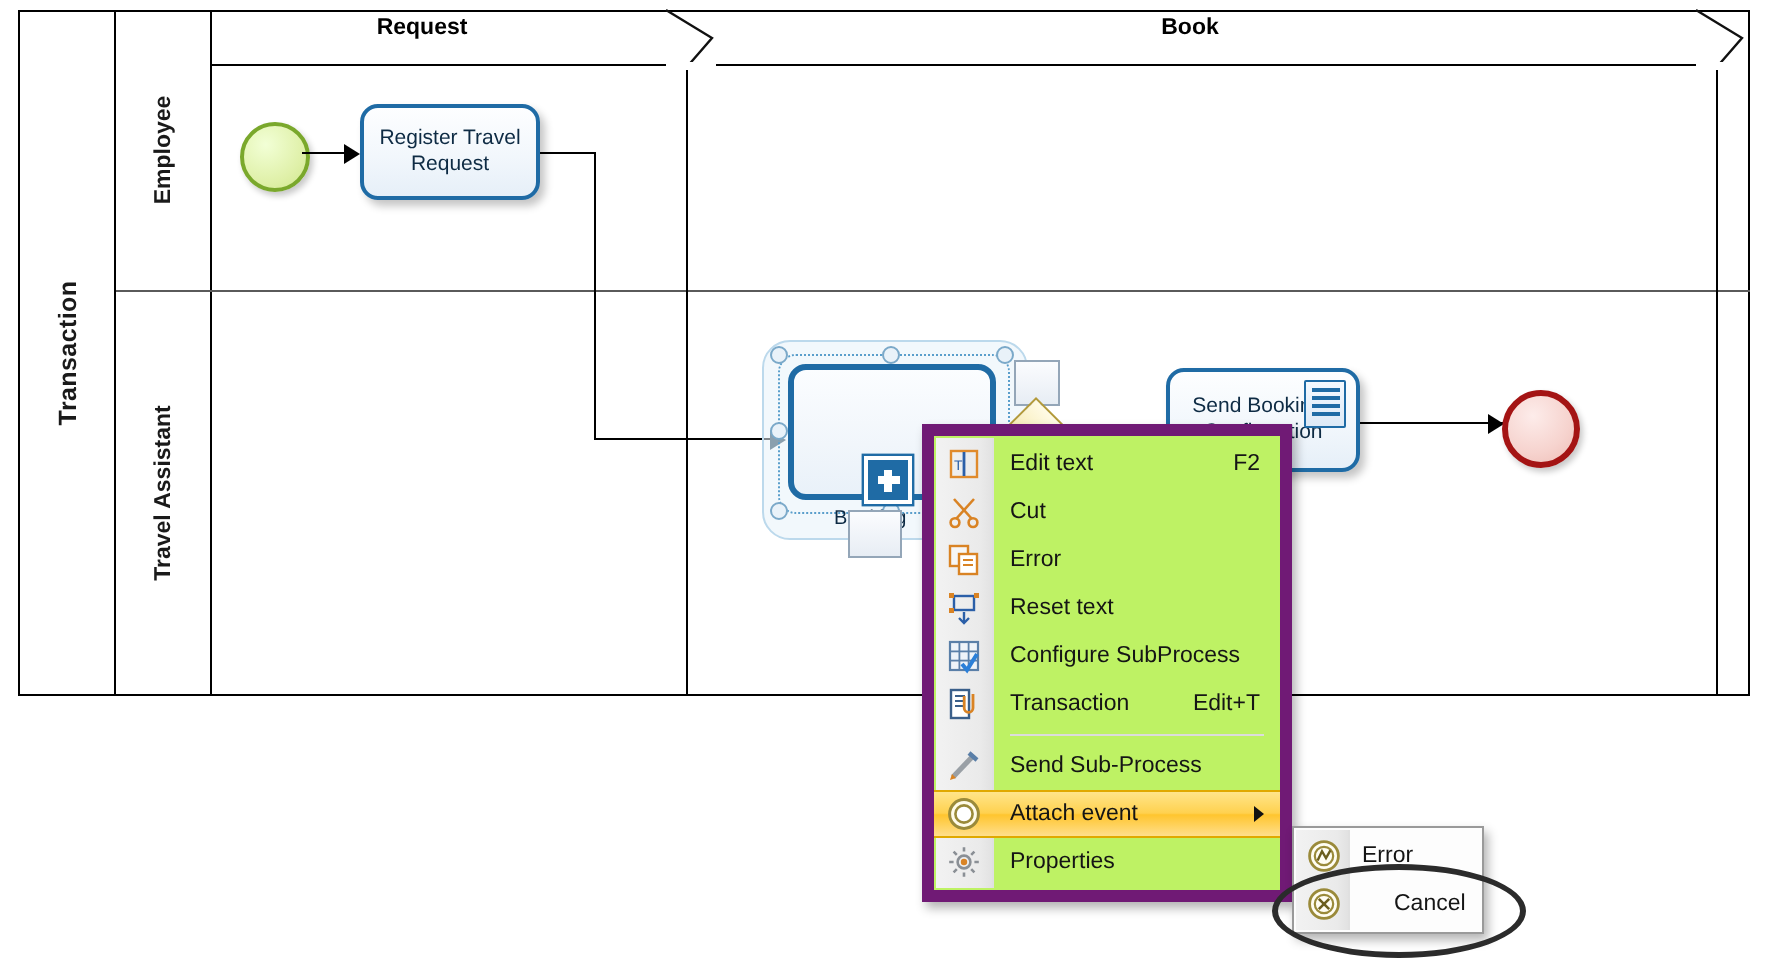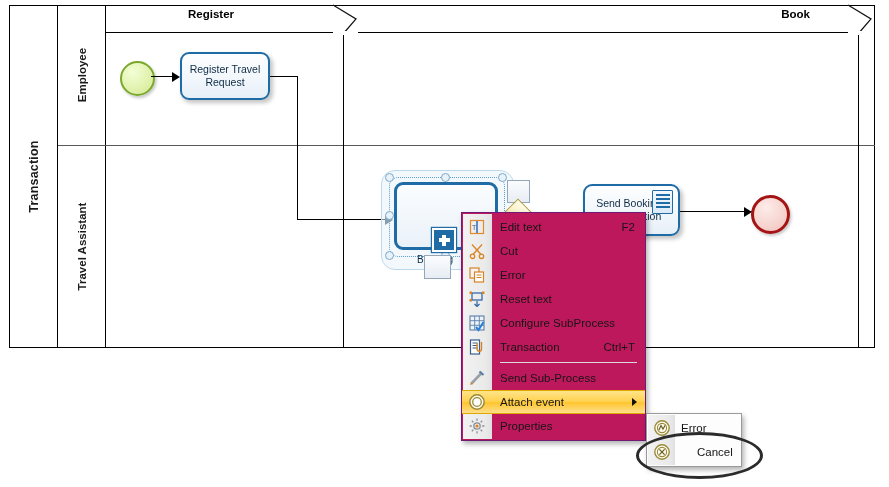--- a/index.html
+++ b/index.html
@@ -266,7 +266,7 @@
 
   <div style="position:absolute;left:106px;top:5px;width:769px;height:28px;border-bottom:1.2px solid #000;box-sizing:border-box;"></div>
 
-  <div class="phase-label" style="left:106px;width:210px;">Register</div>
+  <div class="phase-label" style="left:106px;width:210px;">Request</div>
   <div class="phase-label" style="left:380px;width:430px;text-align:right;">Book</div>
 
   <div class="phase-sep" style="left:343px;top:33px;height:315px;"></div>

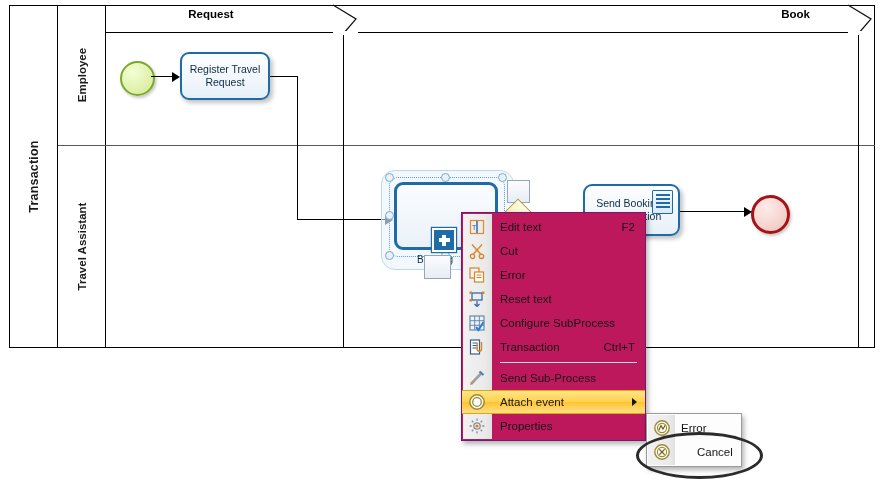--- a/index.html
+++ b/index.html
@@ -267,7 +267,7 @@
   <div style="position:absolute;left:106px;top:5px;width:769px;height:28px;border-bottom:1.2px solid #000;box-sizing:border-box;"></div>
 
   <div class="phase-label" style="left:106px;width:210px;">Request</div>
-  <div class="phase-label" style="left:380px;width:430px;text-align:right;">Book</div>
+  <div class="phase-label" style="left:380px;width:430px;">Book</div>
 
   <div class="phase-sep" style="left:343px;top:33px;height:315px;"></div>
   <div class="phase-sep" style="left:858px;top:33px;height:315px;"></div>

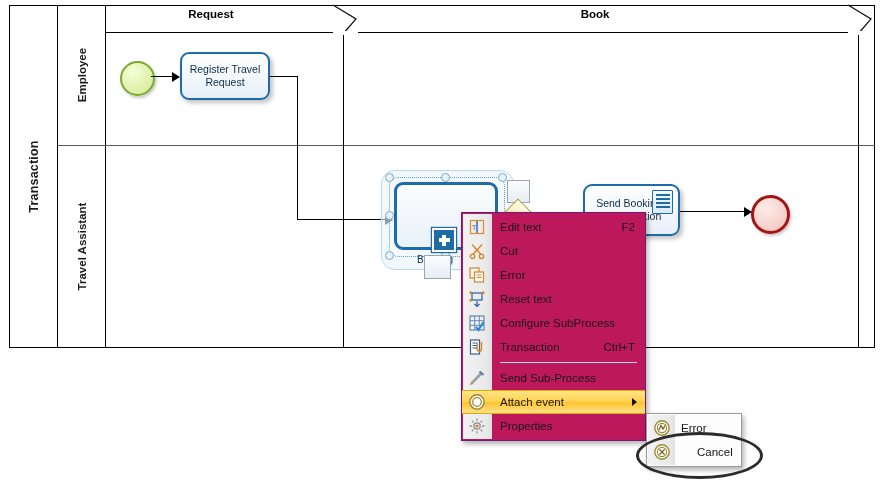--- a/index.html
+++ b/index.html
@@ -182,8 +182,8 @@
   
   .ctx-menu {
     position: absolute;
-    background: #be185d;
-    border: 1px solid #701a75;
+    background: #bef264;
+    border: 6px solid #701a75;
     box-shadow: 2px 3px 5px rgba(0,0,0,.30);
     padding: 2px 0;
     box-sizing: border-box;

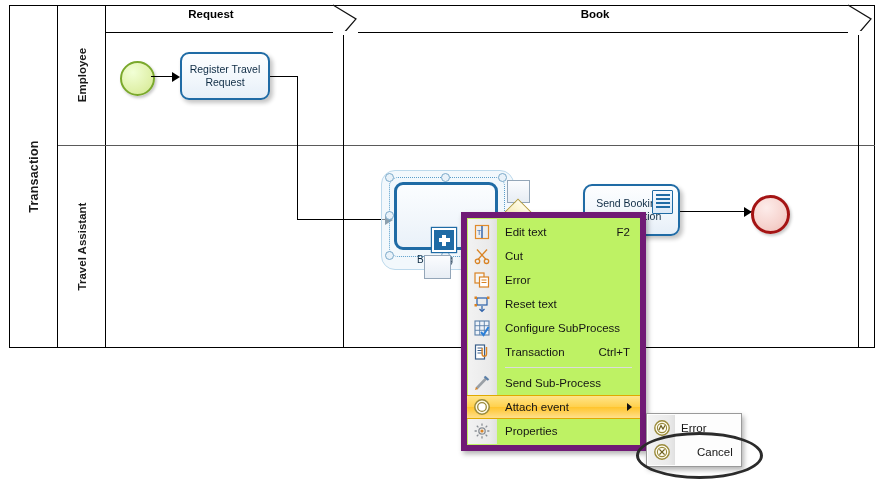--- a/index.html
+++ b/index.html
@@ -397,7 +397,7 @@
         <path d="M13.5 4 v7 a2.2 2.2 0 0 1 -4.4 0 v-6" fill="none" stroke="#d98324" stroke-width="1.4"></path>
       </svg>
       <span>Transaction</span>
-      <span class="ctx-shortcut">Ctrl+T</span>
+      <span class="ctx-shortcut">Edit+T</span>
     </div>
 
     <div class="ctx-sep"></div>

